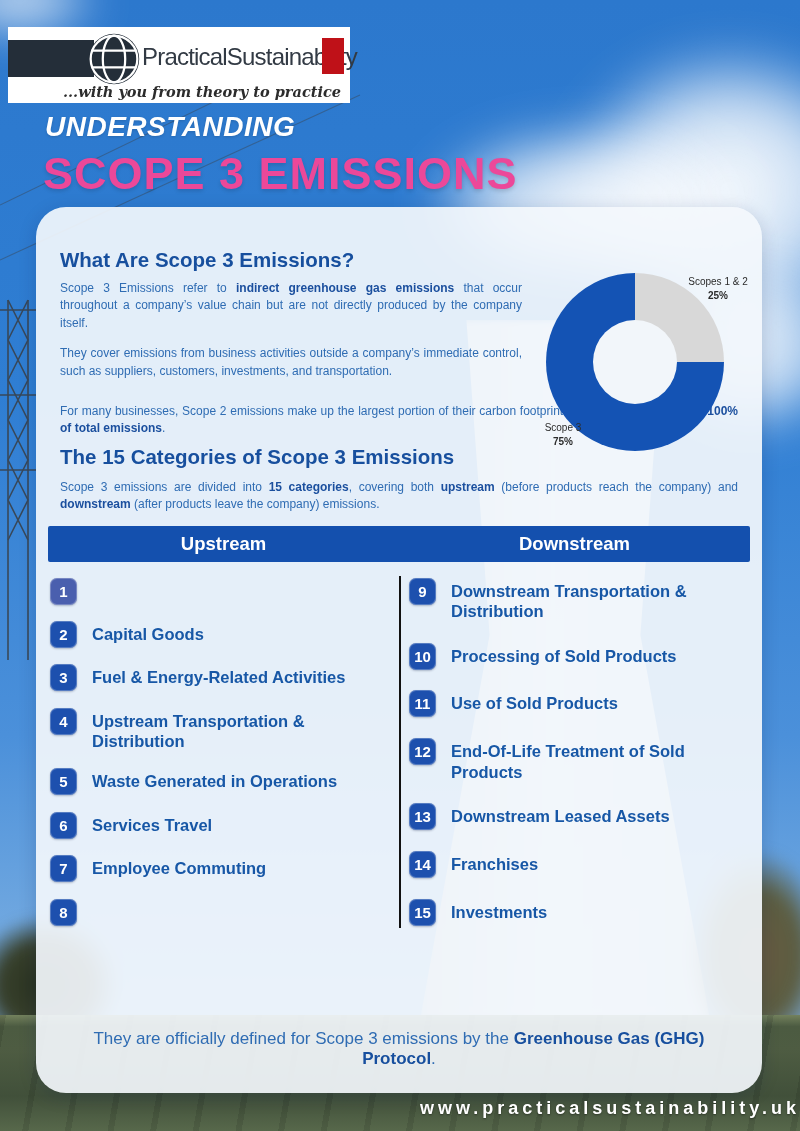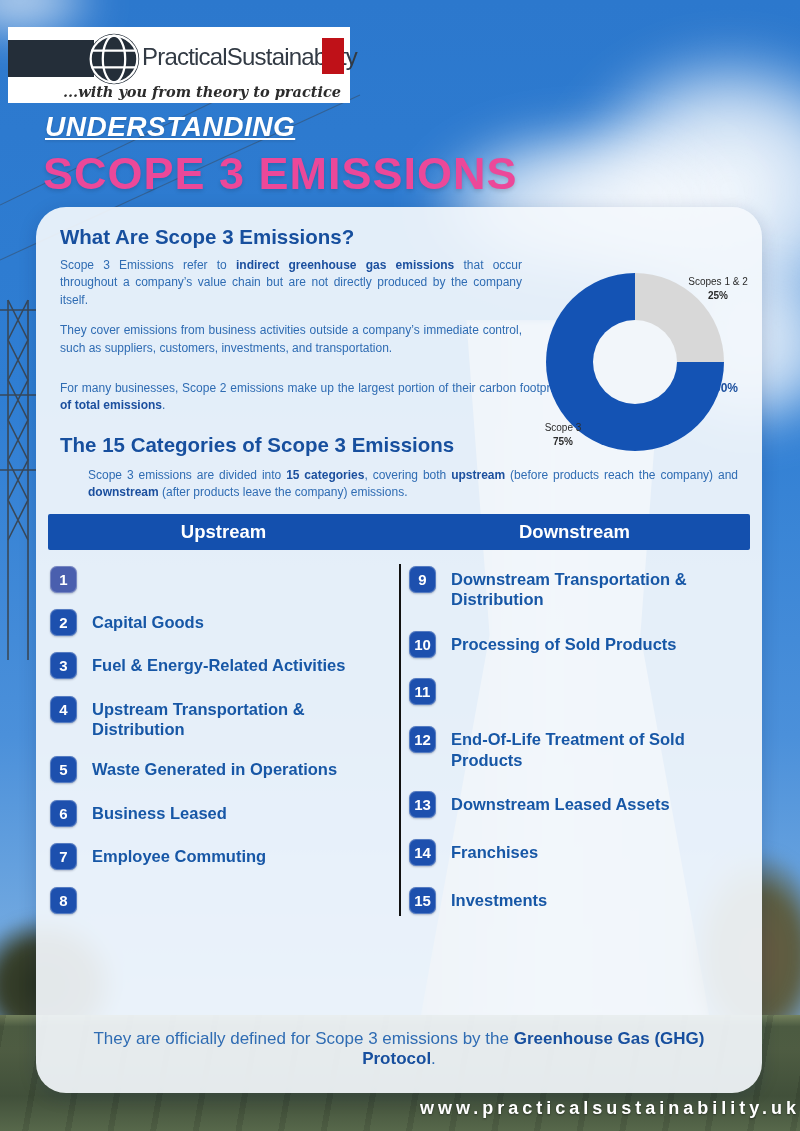--- a/index.html
+++ b/index.html
@@ -43,7 +43,7 @@
     font-size:14.5px; color:#2c2c2c; white-space:nowrap; }
 
   
-  .kicker { position:absolute; left:45px; top:111px; color:#fff; font-style:italic; font-weight:800; font-size:28px; letter-spacing:.5px; text-shadow:0 1px 3px rgba(0,0,0,.15);text-decoration:underline; }
+  .kicker { position:absolute; left:45px; top:111px; color:#fff; font-style:italic; font-weight:800; font-size:28px; letter-spacing:.5px; text-shadow:0 1px 3px rgba(0,0,0,.15); }
   .title  { position:absolute; left:43px; top:148px; color:#ec4899; font-weight:800; font-size:45px; letter-spacing:1px; text-shadow:0 2px 4px rgba(0,0,0,.15); }
 
   

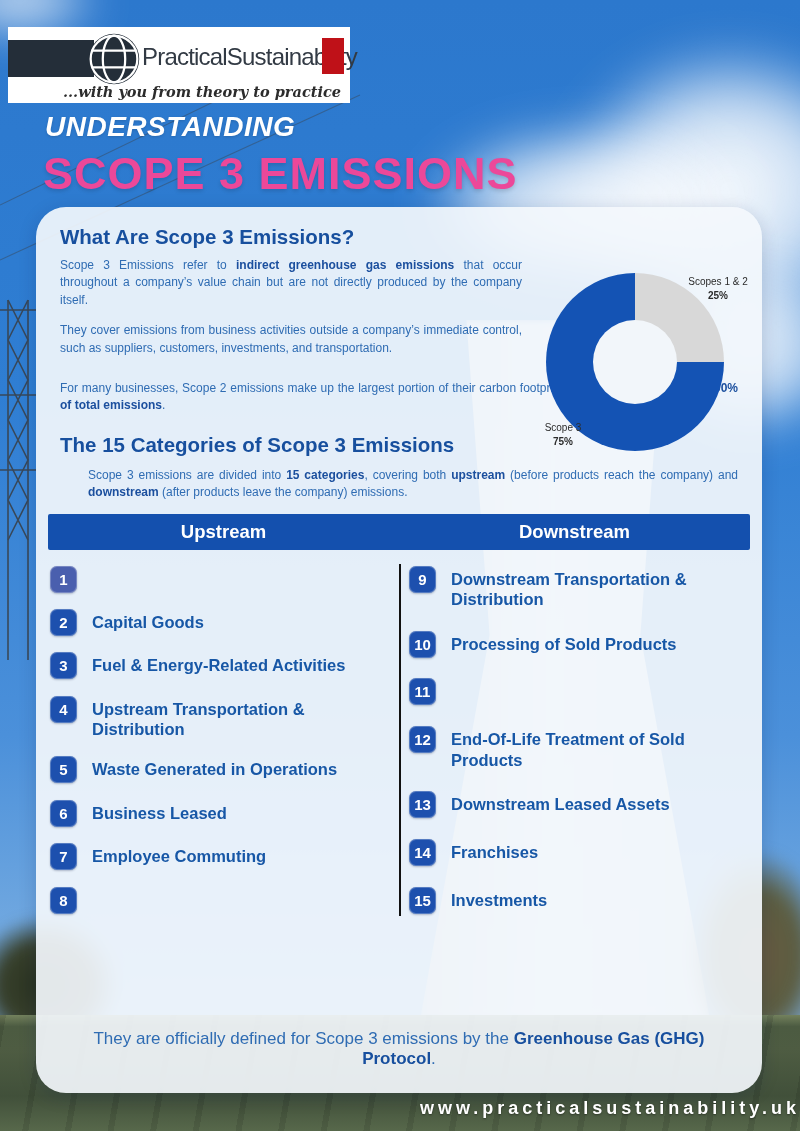--- a/index.html
+++ b/index.html
@@ -50,7 +50,7 @@
   .card { position:absolute; left:36px; top:207px; width:726px; height:886px;
     background:rgba(243,247,252,0.92); border-radius:30px; padding:18px 24px 20px 24px;
     box-shadow:0 4px 18px rgba(0,30,80,.18); display:flex; flex-direction:column; }
-  .h-blue { color:#174f9e; font-weight:800; font-size:20.5px; }
+  .h-blue { color:#174f9e; font-weight:800; font-size:20.5px;margin-top:23px; }
   .body-blue { color:#2f6cb3; font-size:12px; line-height:1.45; text-align:justify; }
   .body-blue b { color:#1b4f9e; }
 

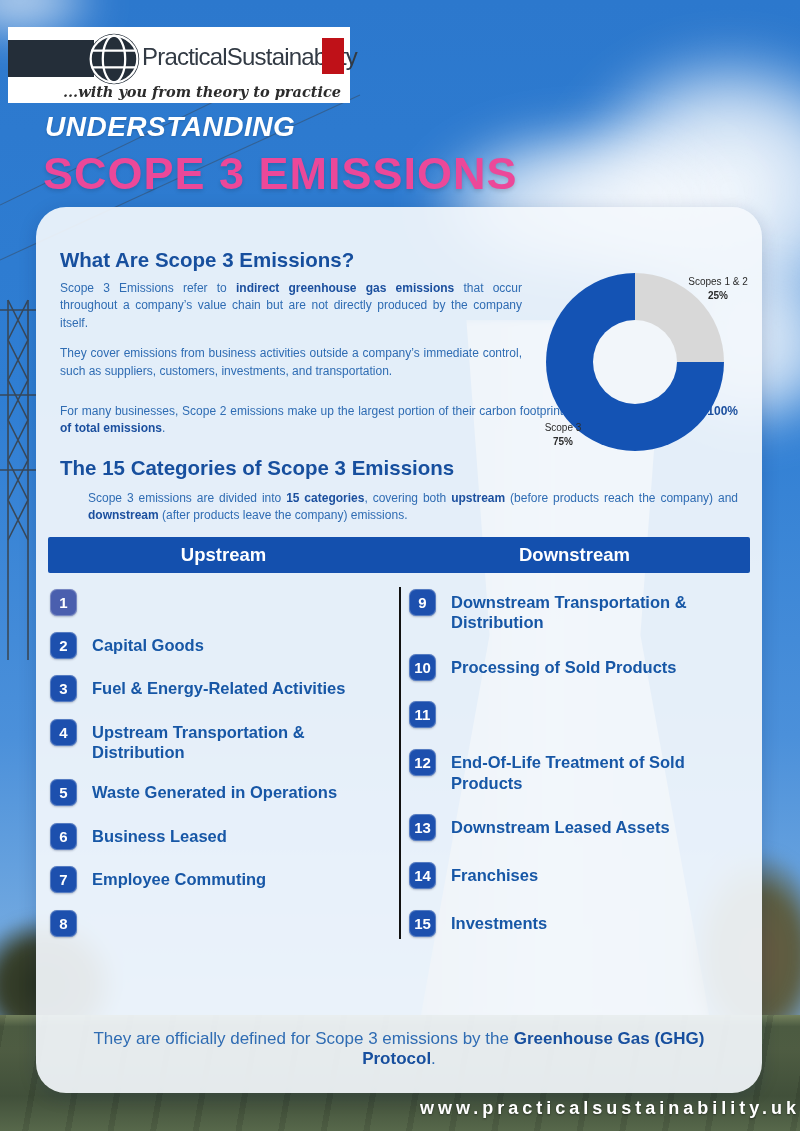--- a/index.html
+++ b/index.html
@@ -69,7 +69,7 @@
   .lbl-s3  { left:-22px; top:148px; }
 
   .p3 { margin-top:10px; }
-  .cat-heading { margin-top:18px; }
+  .cat-heading { margin-top:7px; }
   .cat-intro { margin-top:10px;margin-left:28px; }
 
   

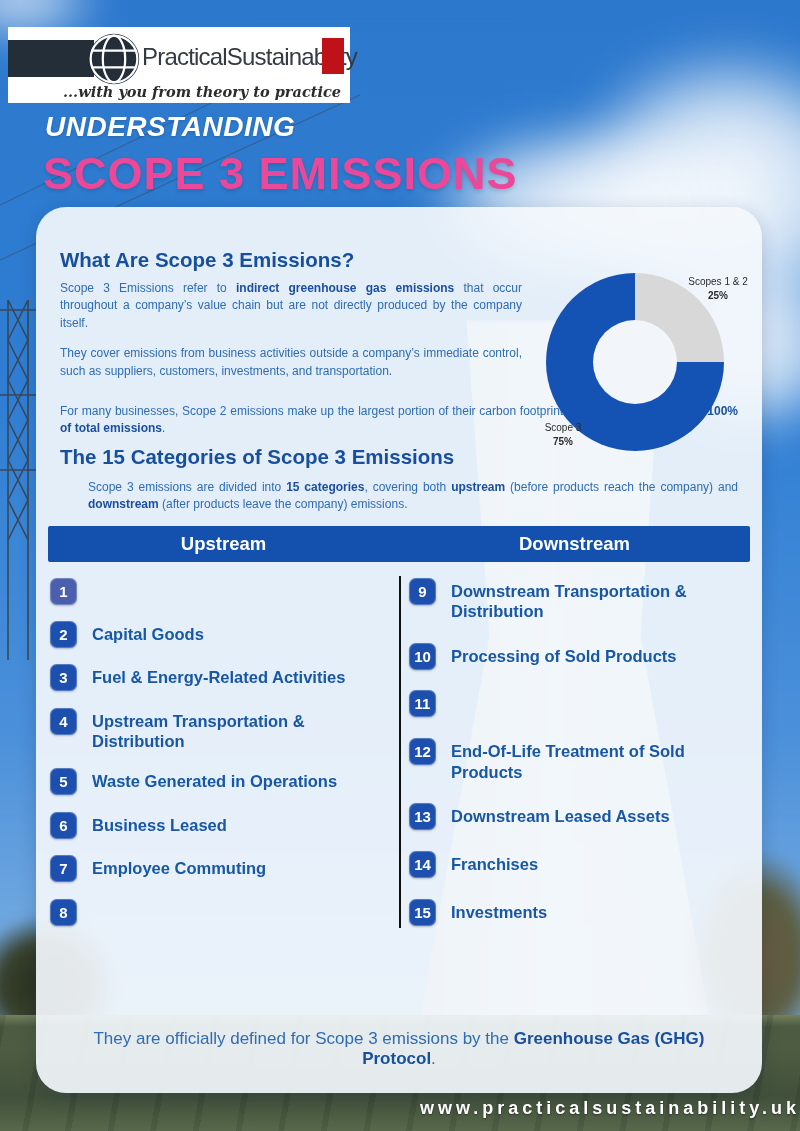--- a/index.html
+++ b/index.html
@@ -70,7 +70,7 @@
 
   .p3 { margin-top:10px; }
   .cat-heading { margin-top:7px; }
-  .cat-intro { margin-top:10px;margin-left:28px; }
+  .cat-intro { margin-top:10px; }
 
   
   .cat-header { display:flex; height:36px; margin:12px -12px 0 -12px; background:#1450ae; border-radius:2px; }

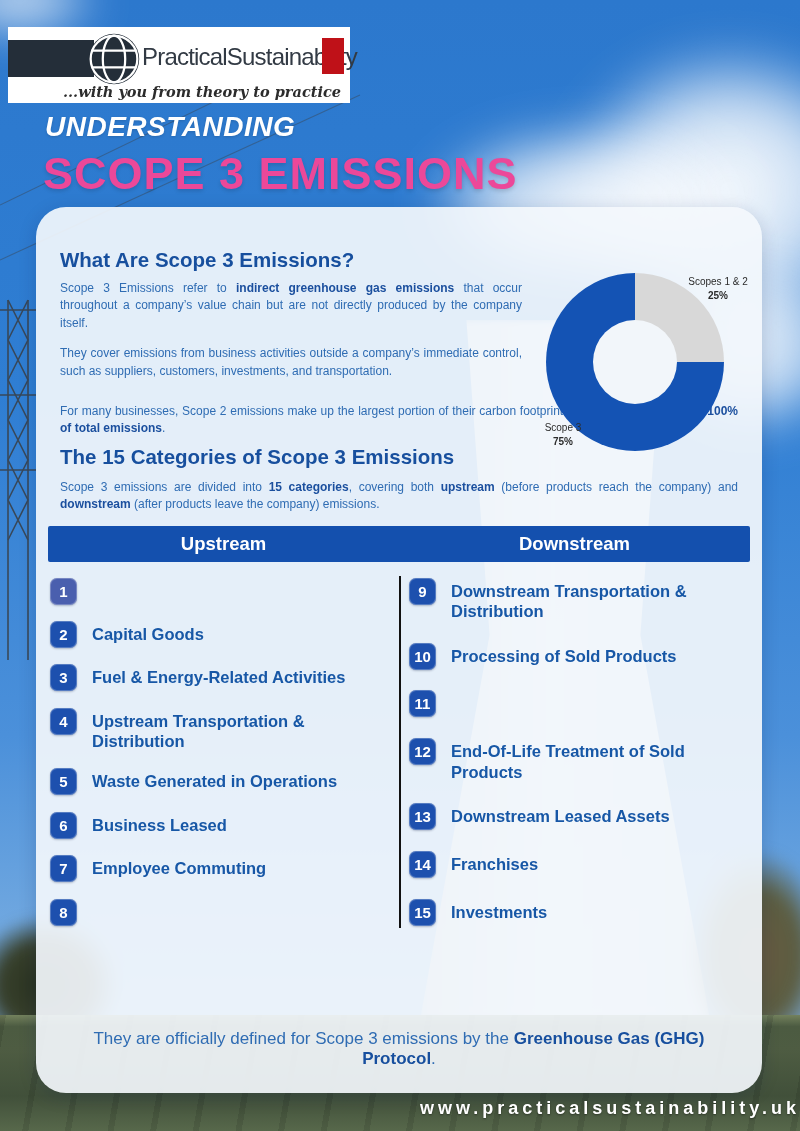--- a/index.html
+++ b/index.html
@@ -214,6 +214,7 @@
         </div>
       <div class="cat-row">
           <div class="badge">11</div>
+          <div class="cat-label">Use of Sold Products</div>
         </div>
       <div class="cat-row">
           <div class="badge">12</div>

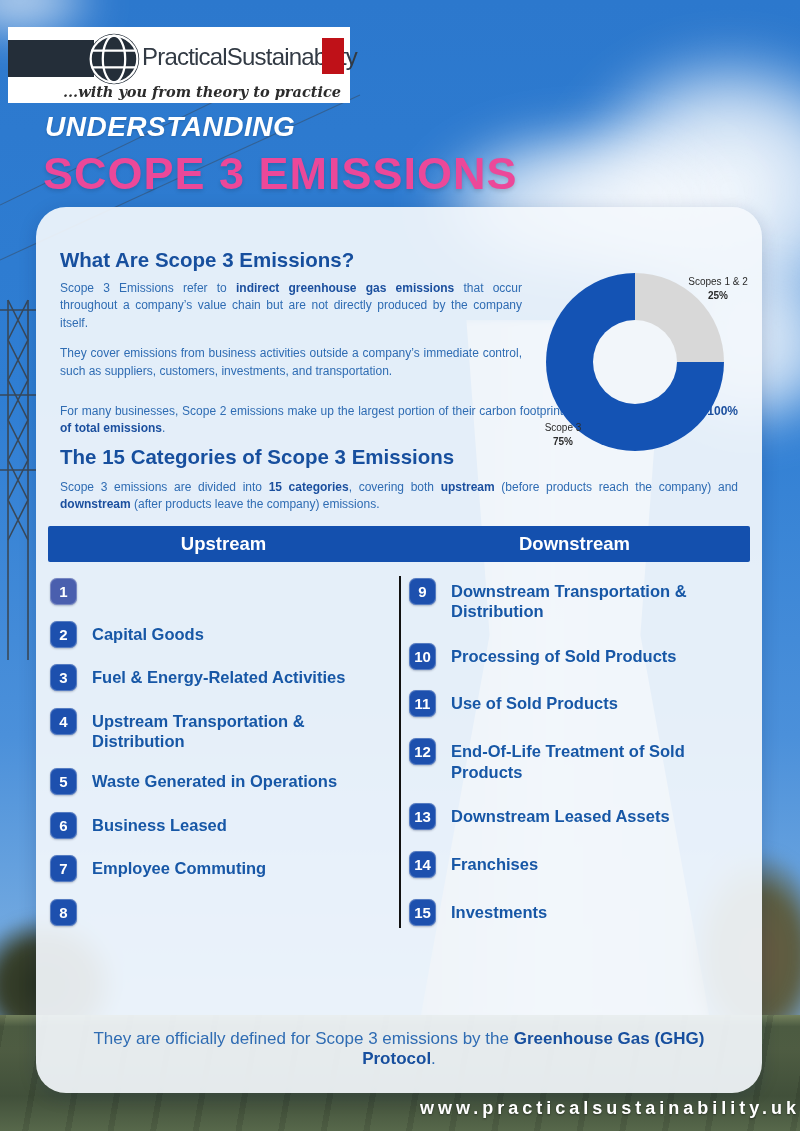--- a/index.html
+++ b/index.html
@@ -192,7 +192,7 @@
         </div>
       <div class="cat-row">
           <div class="badge">6</div>
-          <div class="cat-label">Business Leased</div>
+          <div class="cat-label">Services Travel</div>
         </div>
       <div class="cat-row">
           <div class="badge">7</div>

